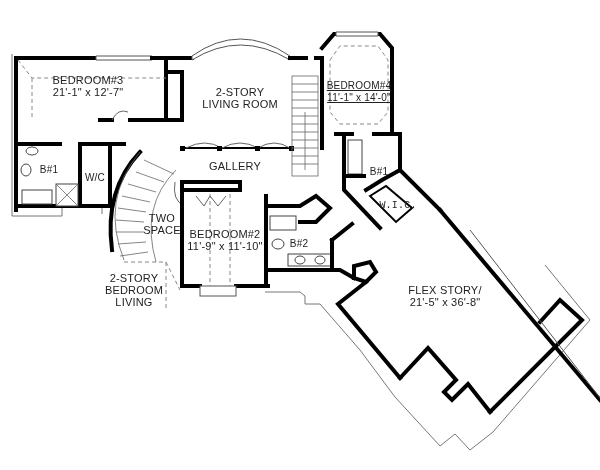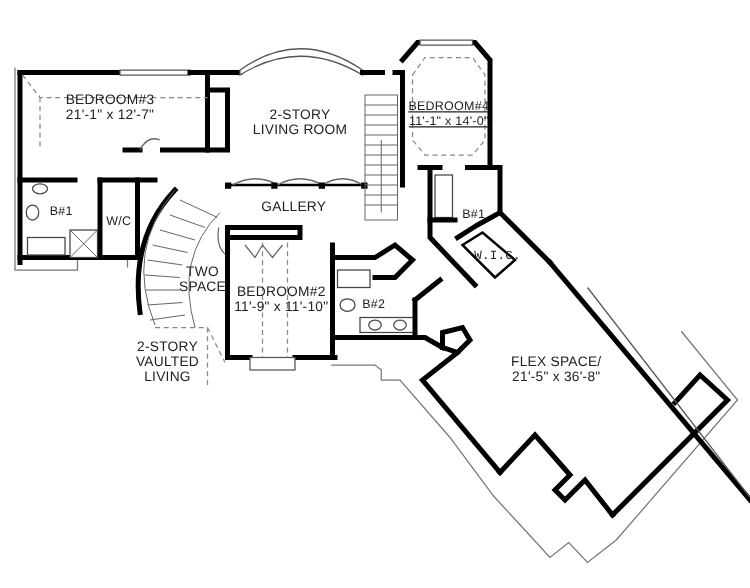--- a/index.html
+++ b/index.html
@@ -165,7 +165,7 @@
 
 <div class="label" style="left:104px; top:272px; width:60px;">
   <span class="dim">2-STORY</span>
-  <span class="dim">VAULTED</span>
+  <span class="dim">BEDROOM</span>
   <span class="dim">LIVING</span>
 </div>
 

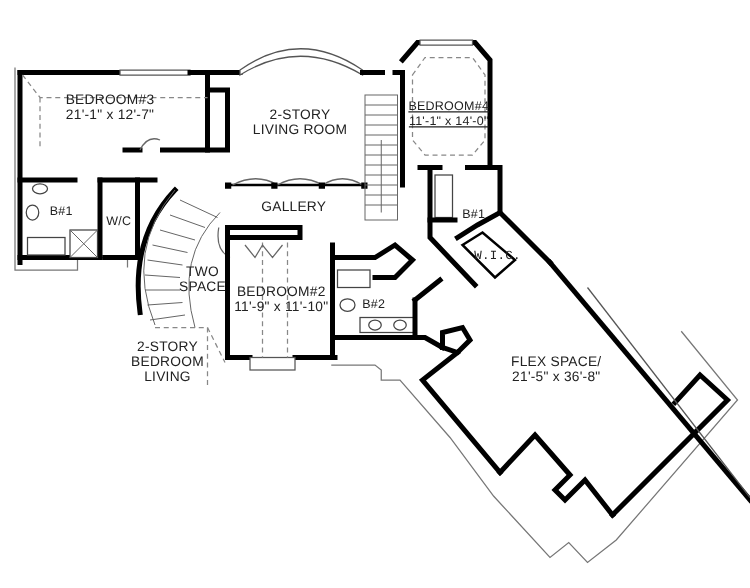--- a/index.html
+++ b/index.html
@@ -170,7 +170,7 @@
 </div>
 
 <div class="label" style="left:380px; top:284px; width:130px;">
-  <span class="dim">FLEX SPACE/</span>
+  <span class="dim">FLEX STORY/</span>
   <span class="dim">21'-5" x 36'-8"</span>
 </div>
 

